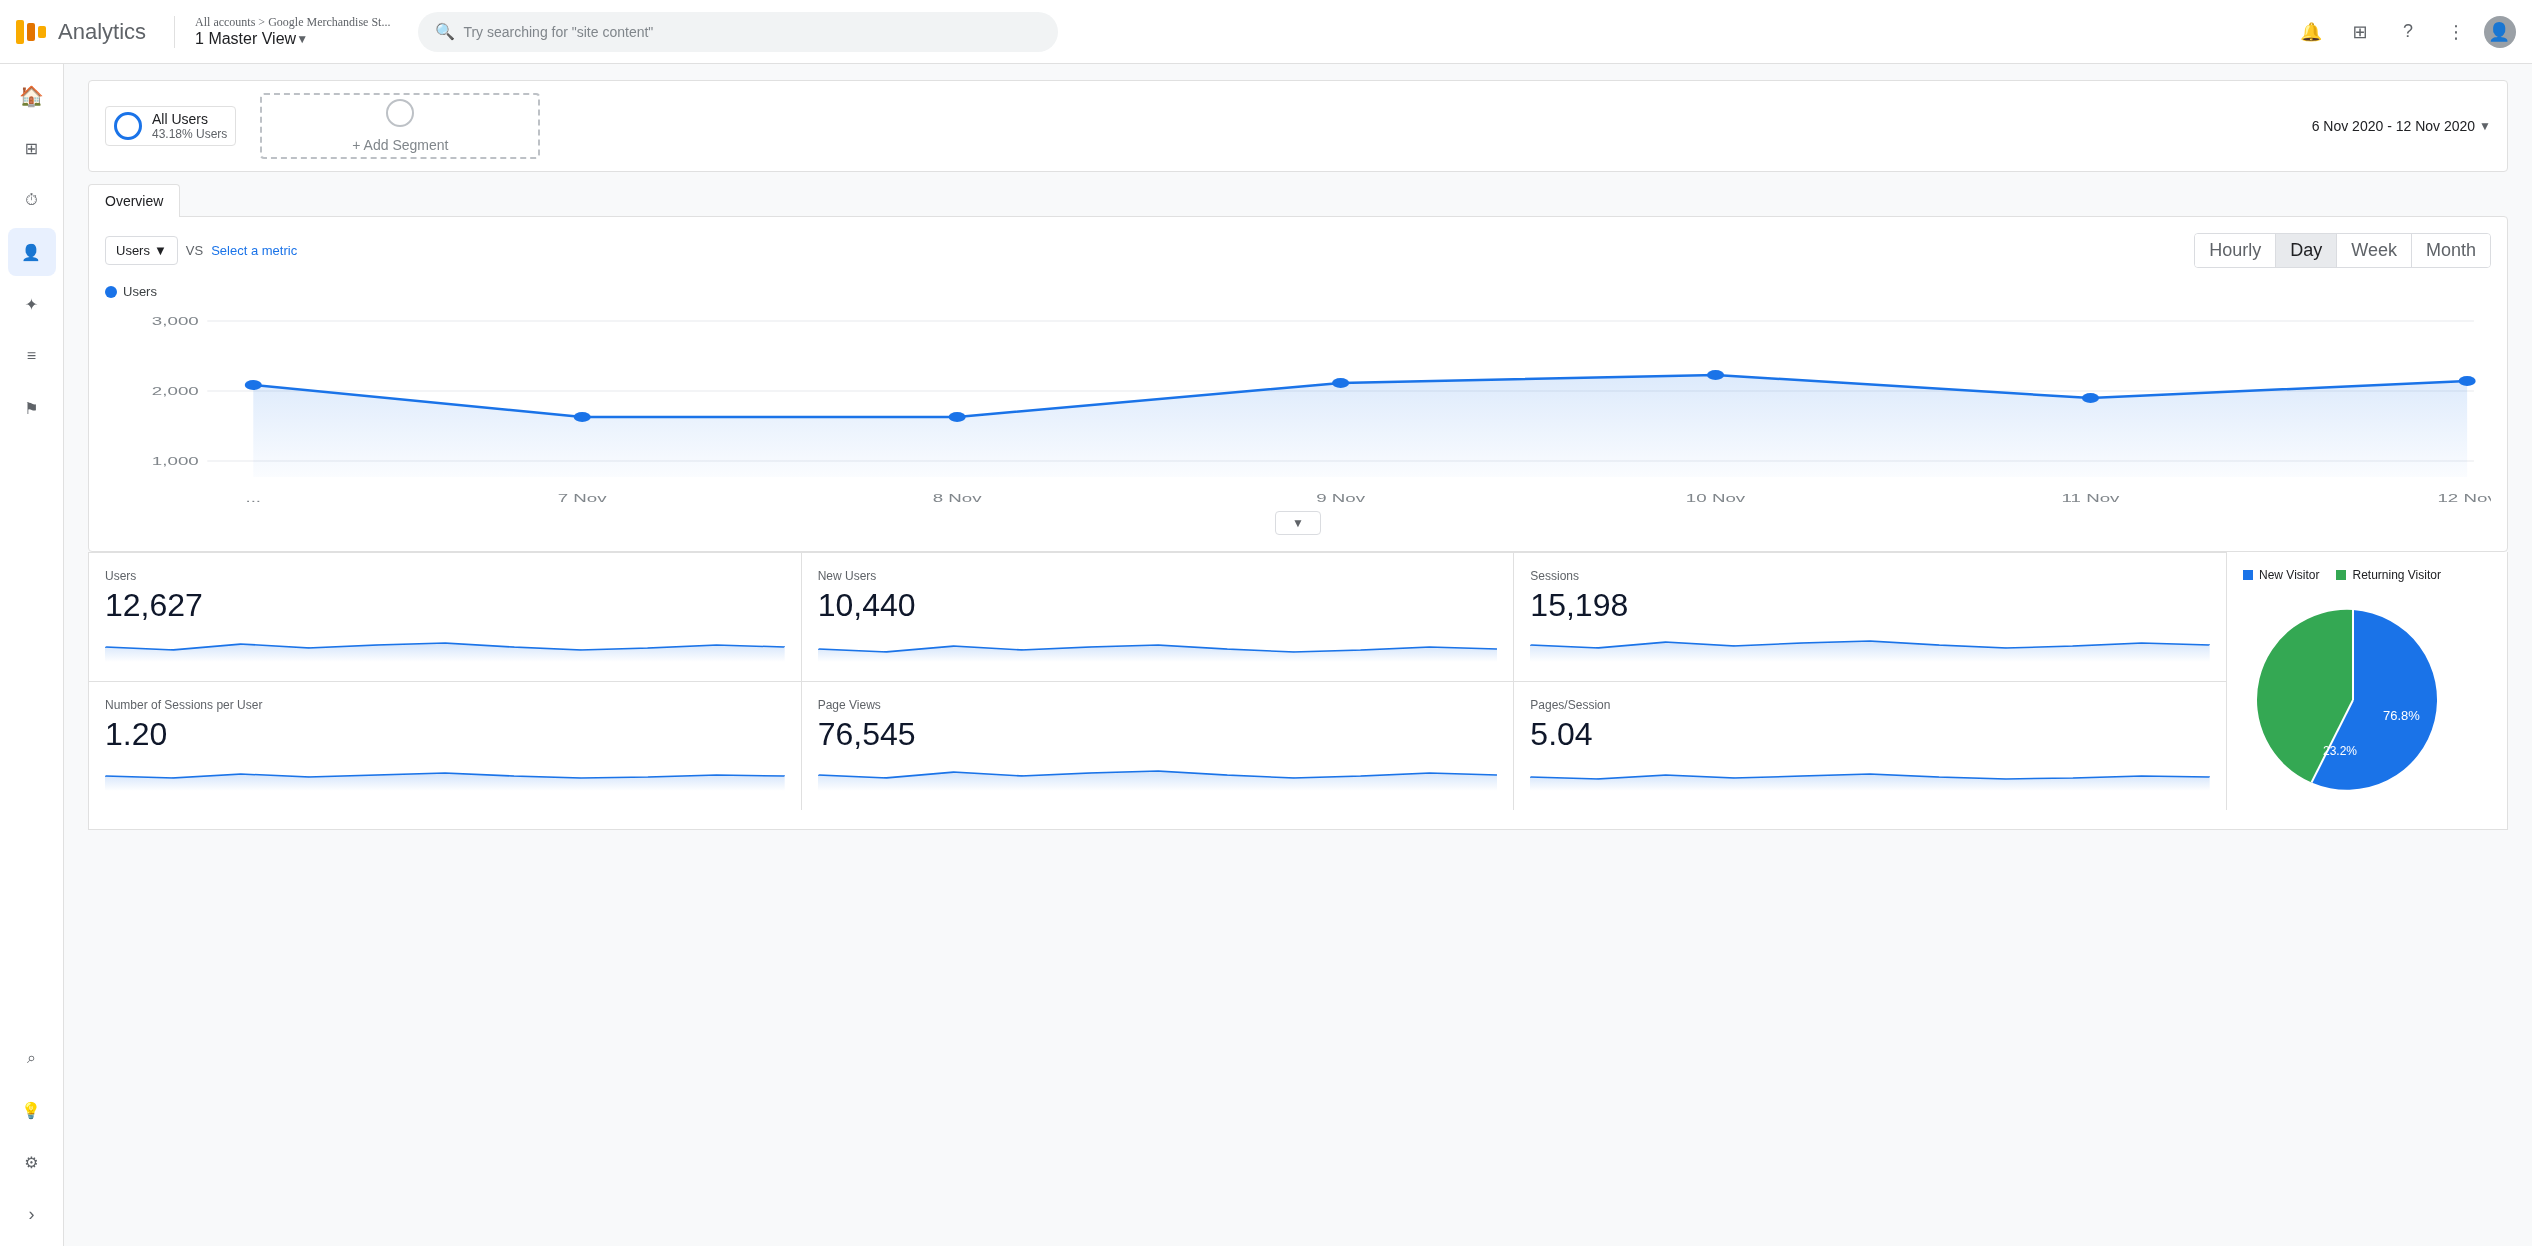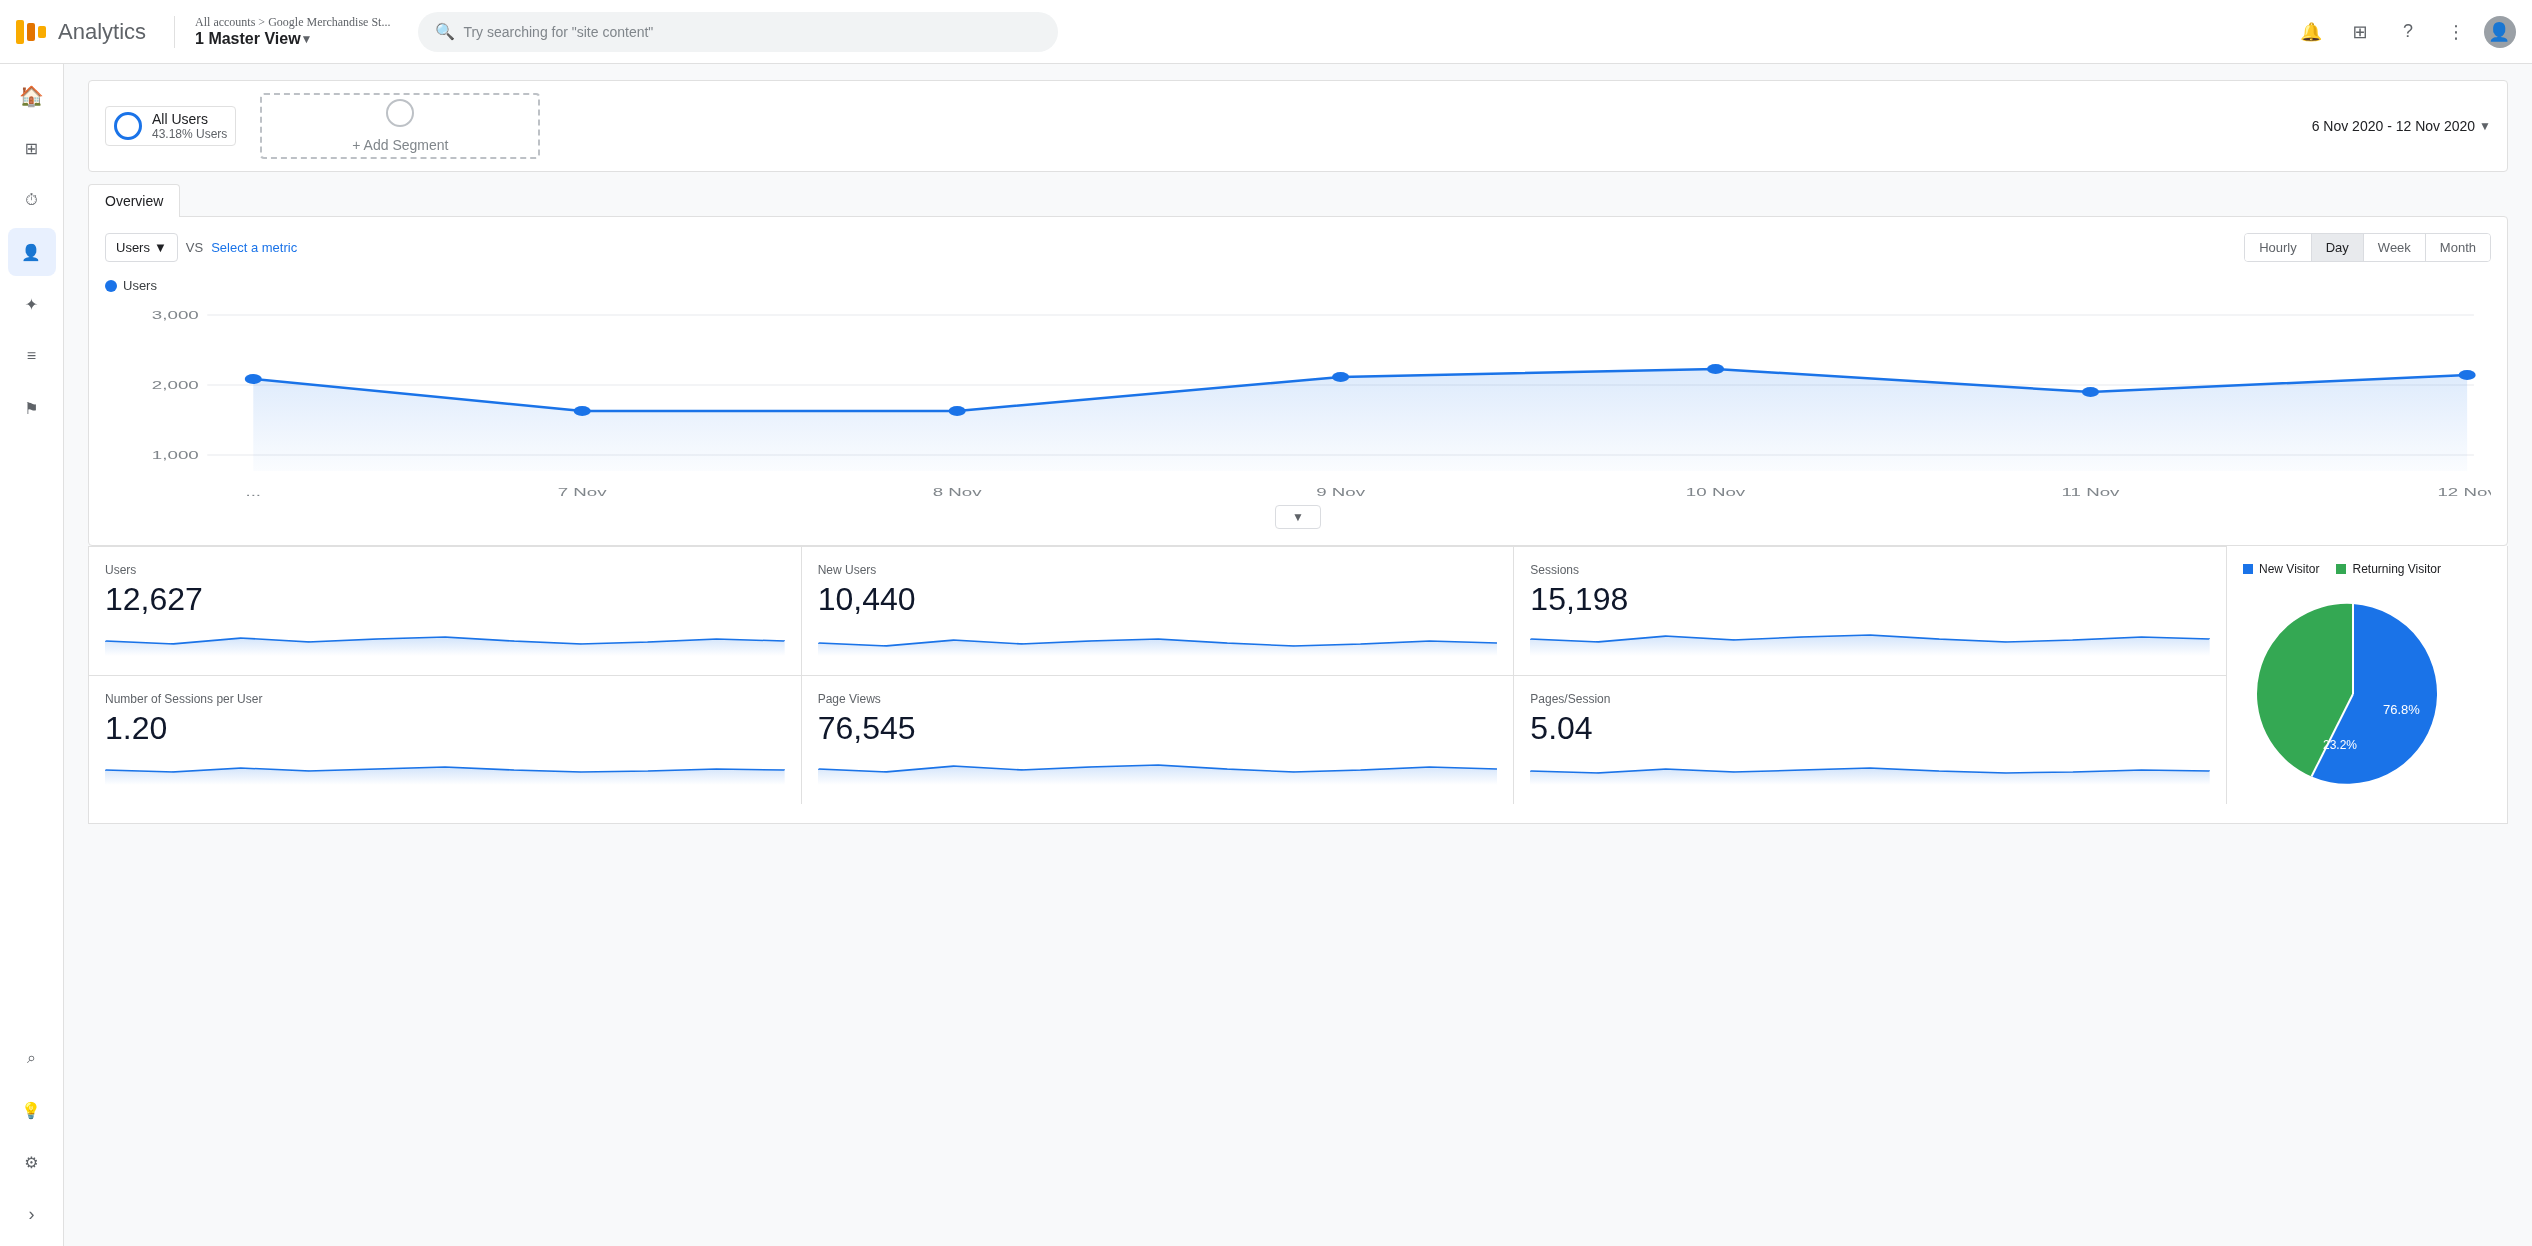--- a/index.html
+++ b/index.html
@@ -22,7 +22,7 @@
     .nav-divider { width: 1px; height: 32px; background: #e0e0e0; margin: 0 8px; }
     .breadcrumb-area { display: flex; flex-direction: column; }
     .breadcrumb-top { font-size: 12px; color: #5f6368; font-family: Liberation Serif, serif; }
-    .breadcrumb-main { font-size: 16px; color: #202124; font-weight: 700; display: flex; align-items: center; cursor: pointer; }
+    .breadcrumb-main { font-size: 16px; color: #202124; font-weight: 400; display: flex; align-items: center; cursor: pointer; }
     .dropdown-arrow { font-size: 12px; color: #5f6368; }
     .search-bar {
       flex: 1; max-width: 640px; margin: 0 16px;

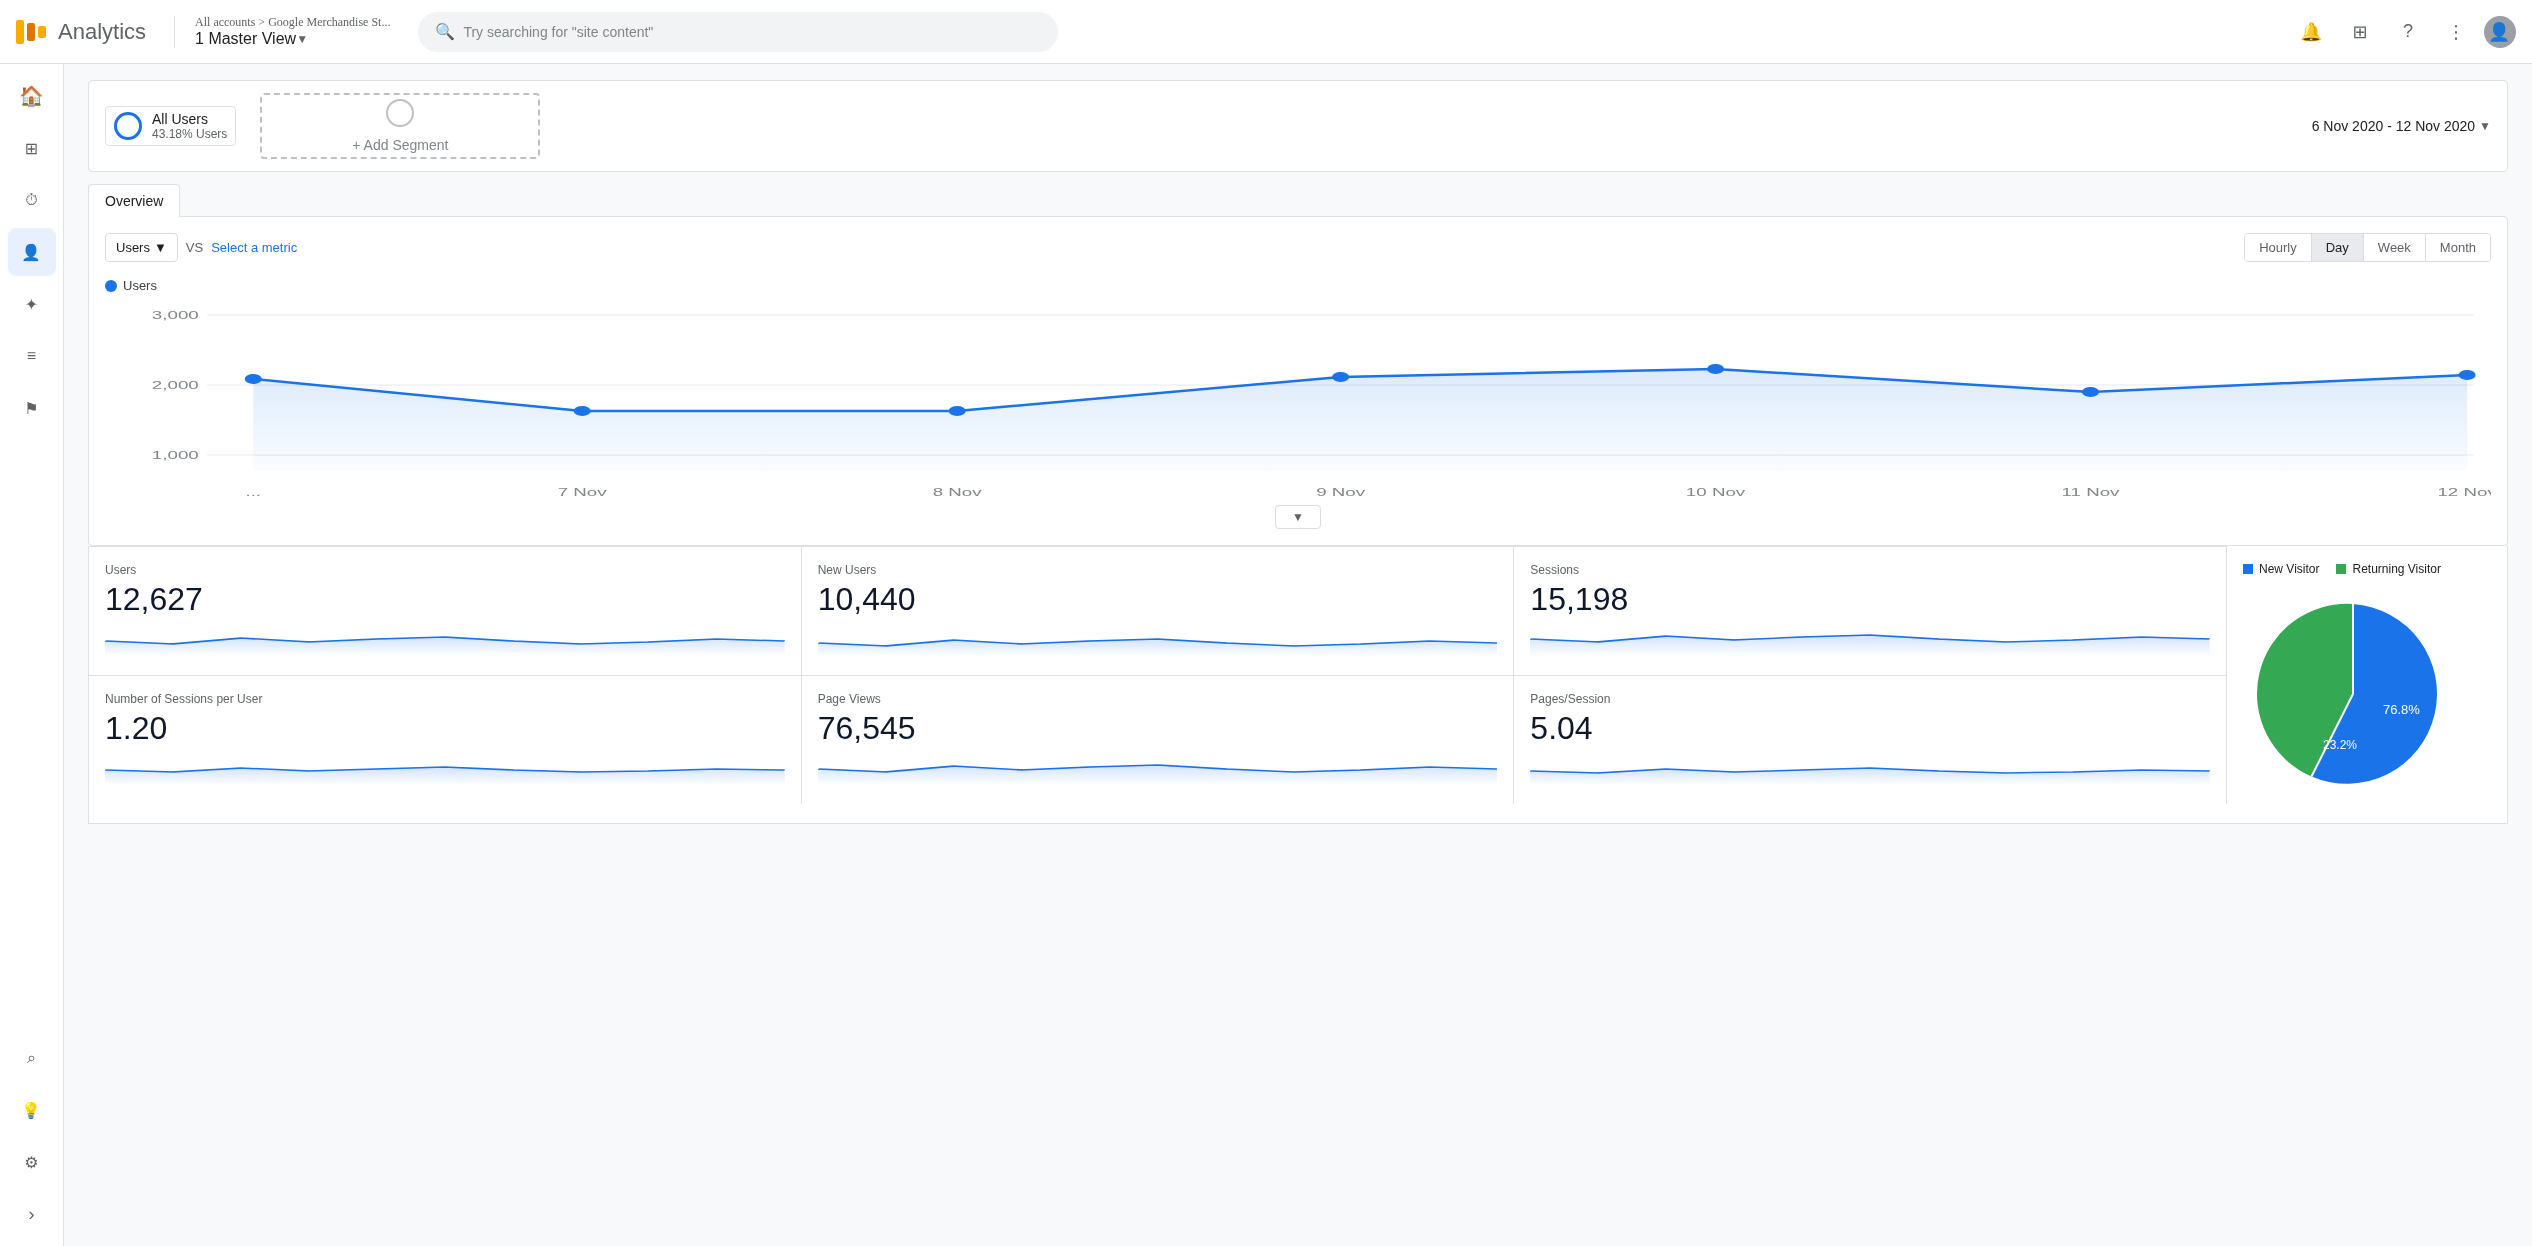--- a/index.html
+++ b/index.html
@@ -120,7 +120,7 @@
     .metric-select { font-size: 13px; color: #1a73e8; cursor: pointer; }
     .time-buttons { display: flex; border: 1px solid #dadce0; border-radius: 4px; overflow: hidden; }
     .time-btn {
-      padding: 6px 14px; font-size: 13px; border: none; background: #fff;
+      padding: 6px 14px; font-size: 18px; border: none; background: #fff;
       cursor: pointer; color: #5f6368; border-left: 1px solid #dadce0; text-align: right;
     }
     .time-btn:first-child { border-left: none; }

